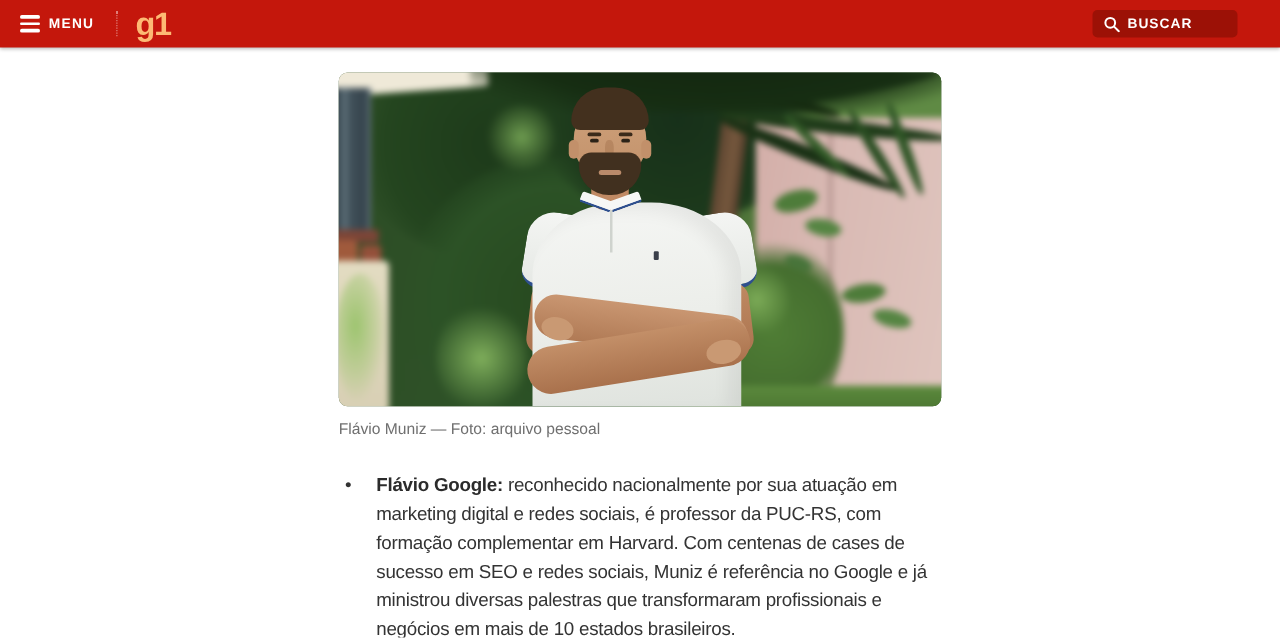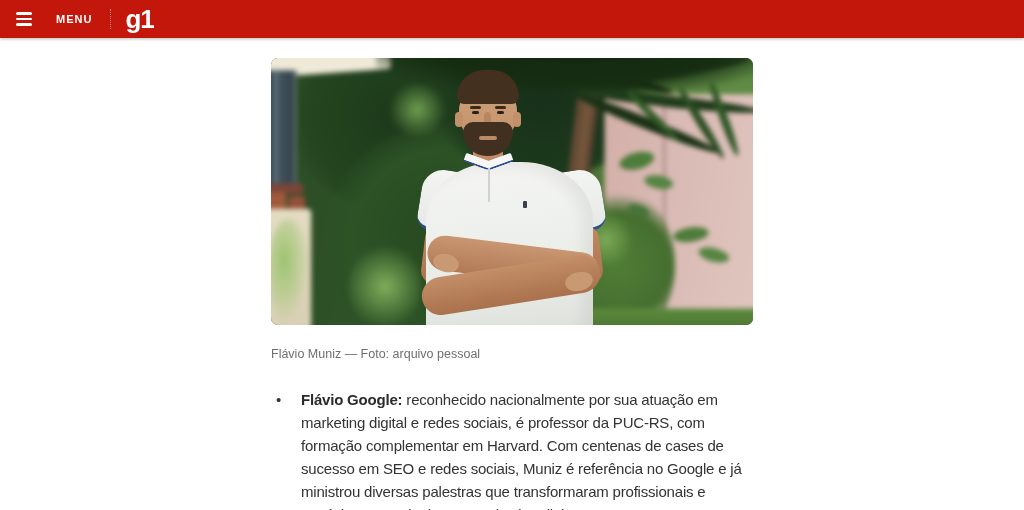--- a/index.html
+++ b/index.html
@@ -23,7 +23,7 @@
     display:flex;align-items:center;
   }
   .header-left{position:absolute;left:14px;top:0;height:38px;display:flex;align-items:center;gap:10px;}
-  .menu-btn{display:flex;align-items:center;gap:24px;background:none;border:none;cursor:pointer;padding:4px 2px;text-align:right;}
+  .menu-btn{display:flex;align-items:center;gap:7px;background:none;border:none;cursor:pointer;padding:4px 2px;text-align:right;}
   .burger{display:flex;flex-direction:column;gap:3px;}
   .burger span{display:block;width:16px;height:2.5px;background:#fff;border-radius:2px;}
   .menu-label{color:#fff;font-size:11px;font-weight:700;letter-spacing:1px;}

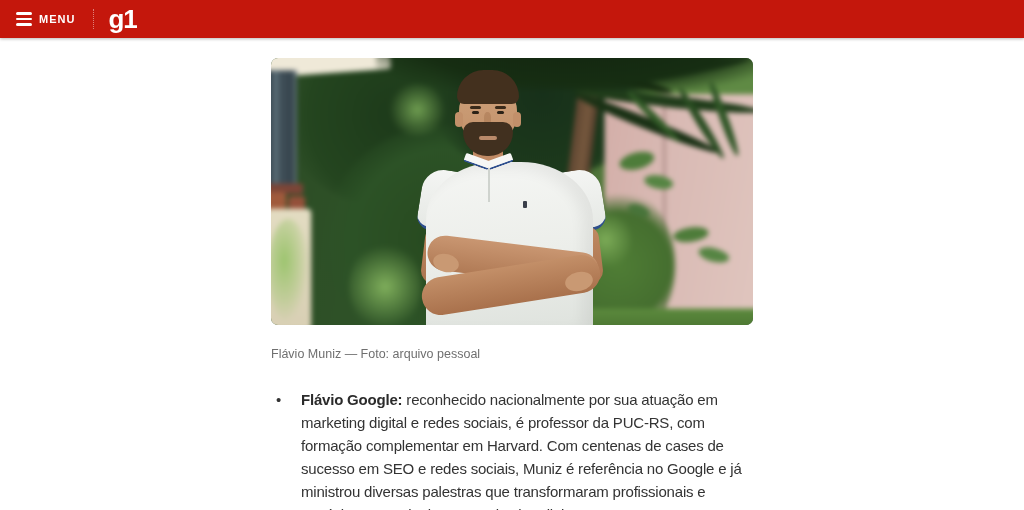--- a/index.html
+++ b/index.html
@@ -28,7 +28,7 @@
   .burger span{display:block;width:16px;height:2.5px;background:#fff;border-radius:2px;}
   .menu-label{color:#fff;font-size:11px;font-weight:700;letter-spacing:1px;}
   .header-divider{height:20px;border-left:1px dotted rgba(255,255,255,.45);margin:0 4px 0 6px;}
-  .g1-logo{color:#ffffff;font-size:26px;font-weight:700;letter-spacing:-1px;line-height:38px;cursor:pointer;}
+  .g1-logo{color:#fdba74;font-size:26px;font-weight:700;letter-spacing:-1px;line-height:38px;cursor:pointer;}
 
   .header-center{
     position:absolute;left:50%;top:0;height:38px;transform:translateX(-57%);

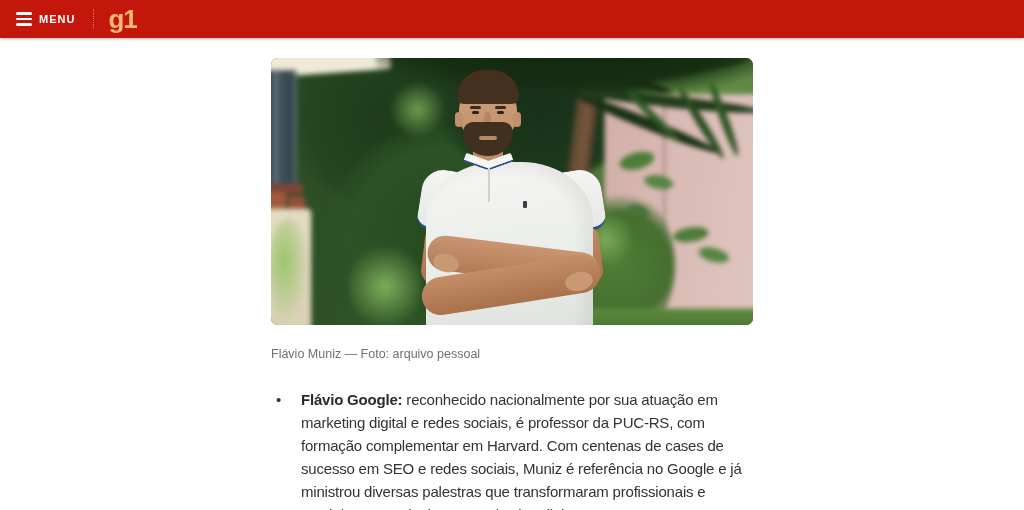--- a/index.html
+++ b/index.html
@@ -115,6 +115,13 @@
   </div>
 
 
+  <button class="header-search">
+    <svg width="13" height="13" viewBox="0 0 13 13">
+      <circle cx="5.2" cy="5.2" r="3.9" fill="none" stroke="#ffffff" stroke-width="1.6"></circle>
+      <line x1="8.3" y1="8.3" x2="12" y2="12" stroke="#ffffff" stroke-width="1.6" stroke-linecap="round"></line>
+    </svg>
+    <span class="search-label">BUSCAR</span>
+  </button>
 </div>
 
 <div class="content">

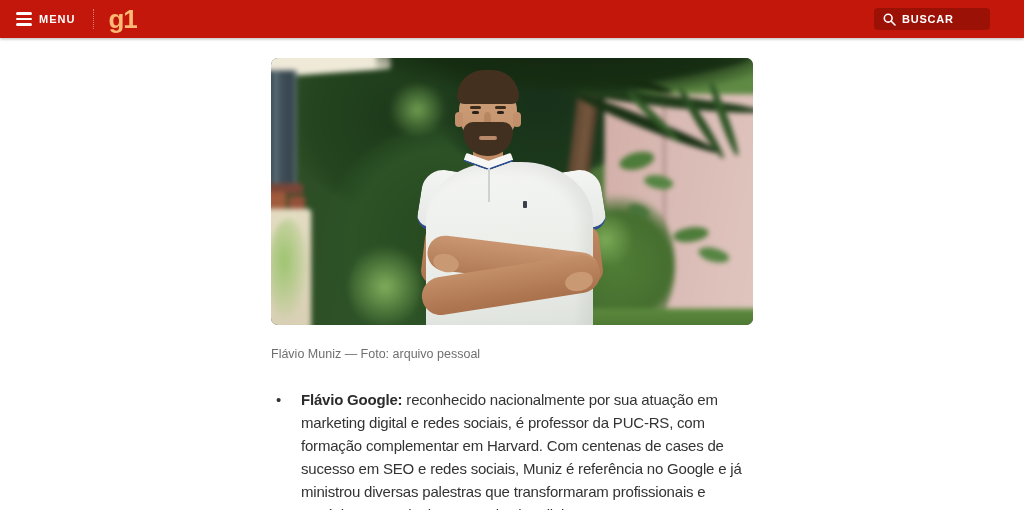--- a/index.html
+++ b/index.html
@@ -90,7 +90,7 @@
   .p-hand{position:absolute;background:#c99973;border-radius:50%;}
 
   
-  .caption{margin-top:22px;font-size:12.5px;color:var(--caption,#6f6f6f);}
+  .caption{margin-top:11px;font-size:12.5px;color:var(--caption,#6f6f6f);}
   .bullet-row{margin-top:27px;display:flex;}
   .bullet-marker{width:30px;padding-left:5px;font-size:15px;color:var(--text,#333);line-height:23px;}
   .bullet-content{font-size:15px;line-height:23px;color:var(--text,#333);letter-spacing:-.2px;}

